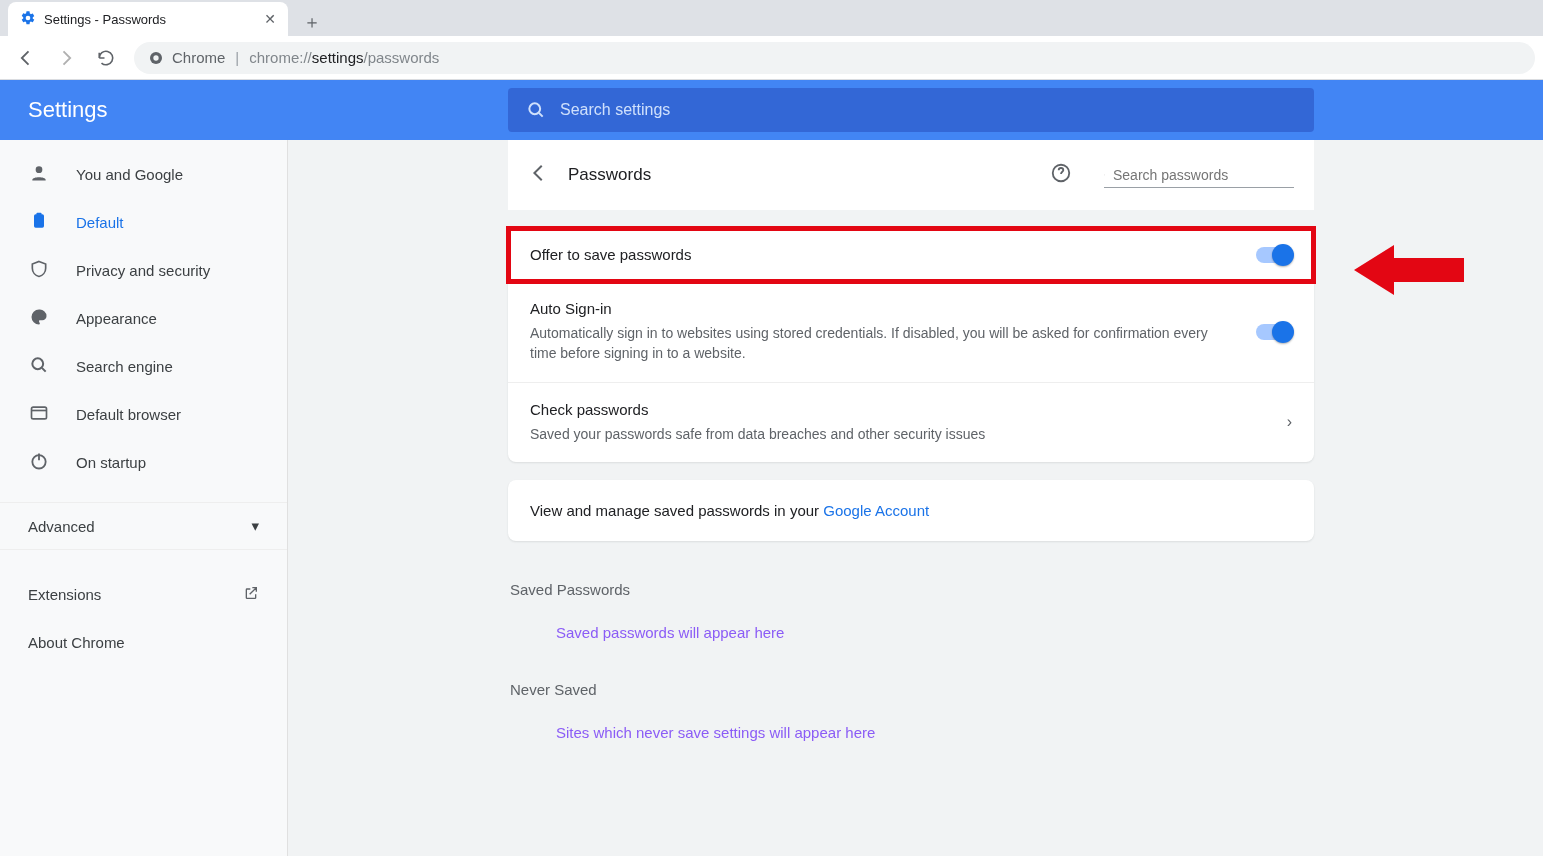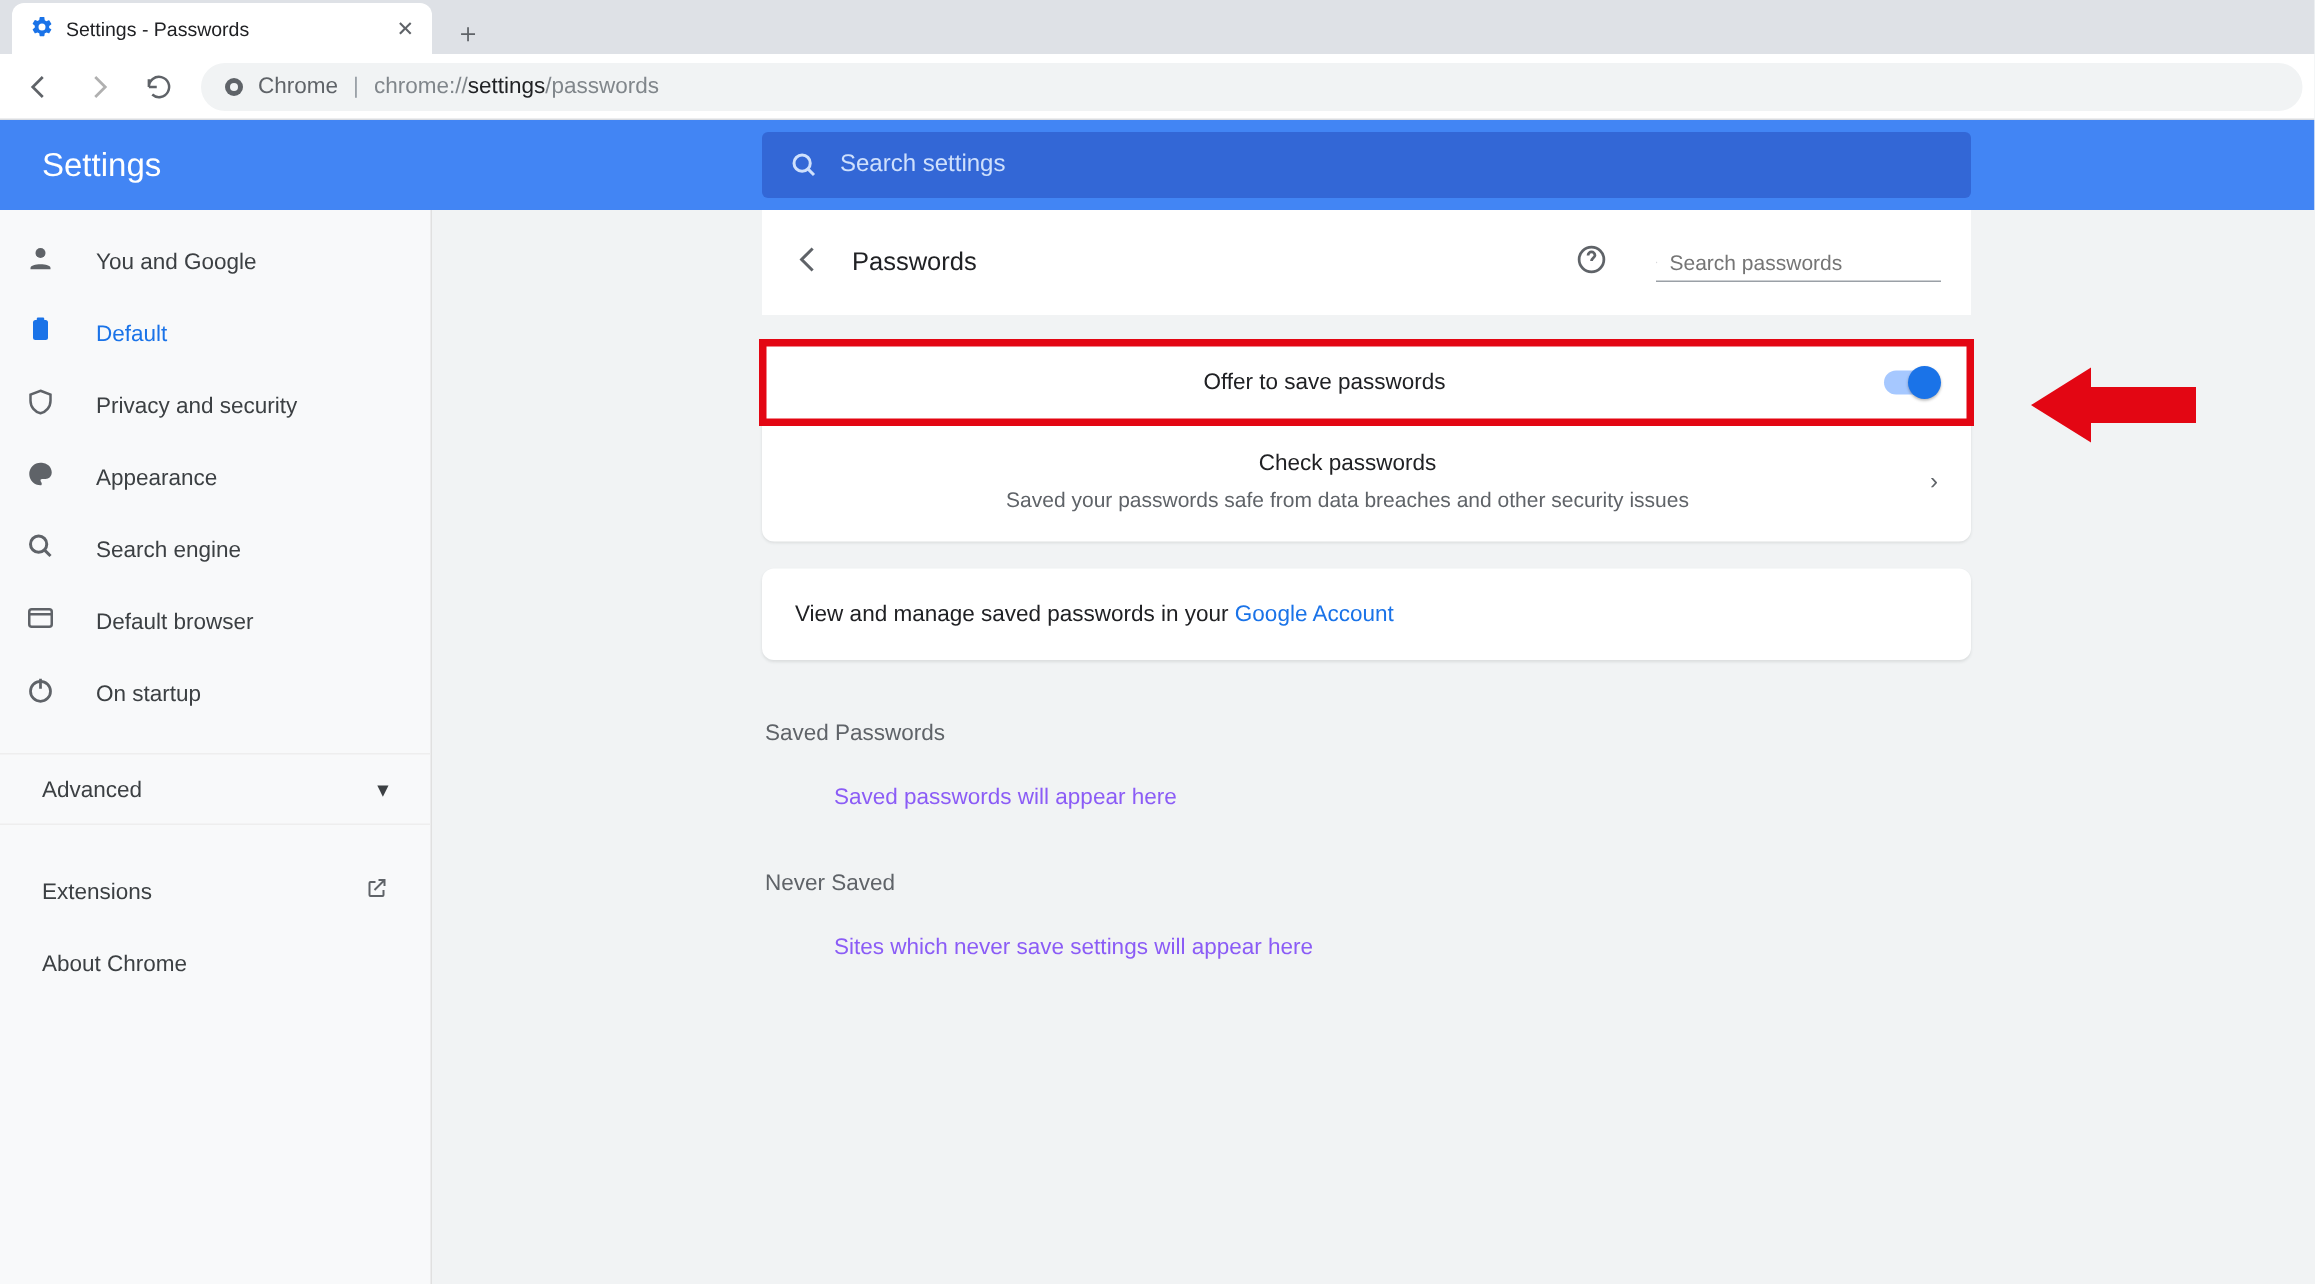--- a/index.html
+++ b/index.html
@@ -44,7 +44,7 @@
   .body { display:flex; height: calc(100% - 66px); }
   .sidebar { width: 288px; background:#f8f9fa; border-right:1px solid #e0e0e0; padding-top:10px; }
   .side-item {
-    height:48px; display:flex; align-items:center; padding-left:16px; gap:26px;
+    height:48px; display:flex; align-items:center; padding-left:28px; gap:26px;
     font-size:15px; color:#3c4043; cursor:pointer;
   }
   .side-item .ic { width:22px; text-align:center; color:#5f6368; }

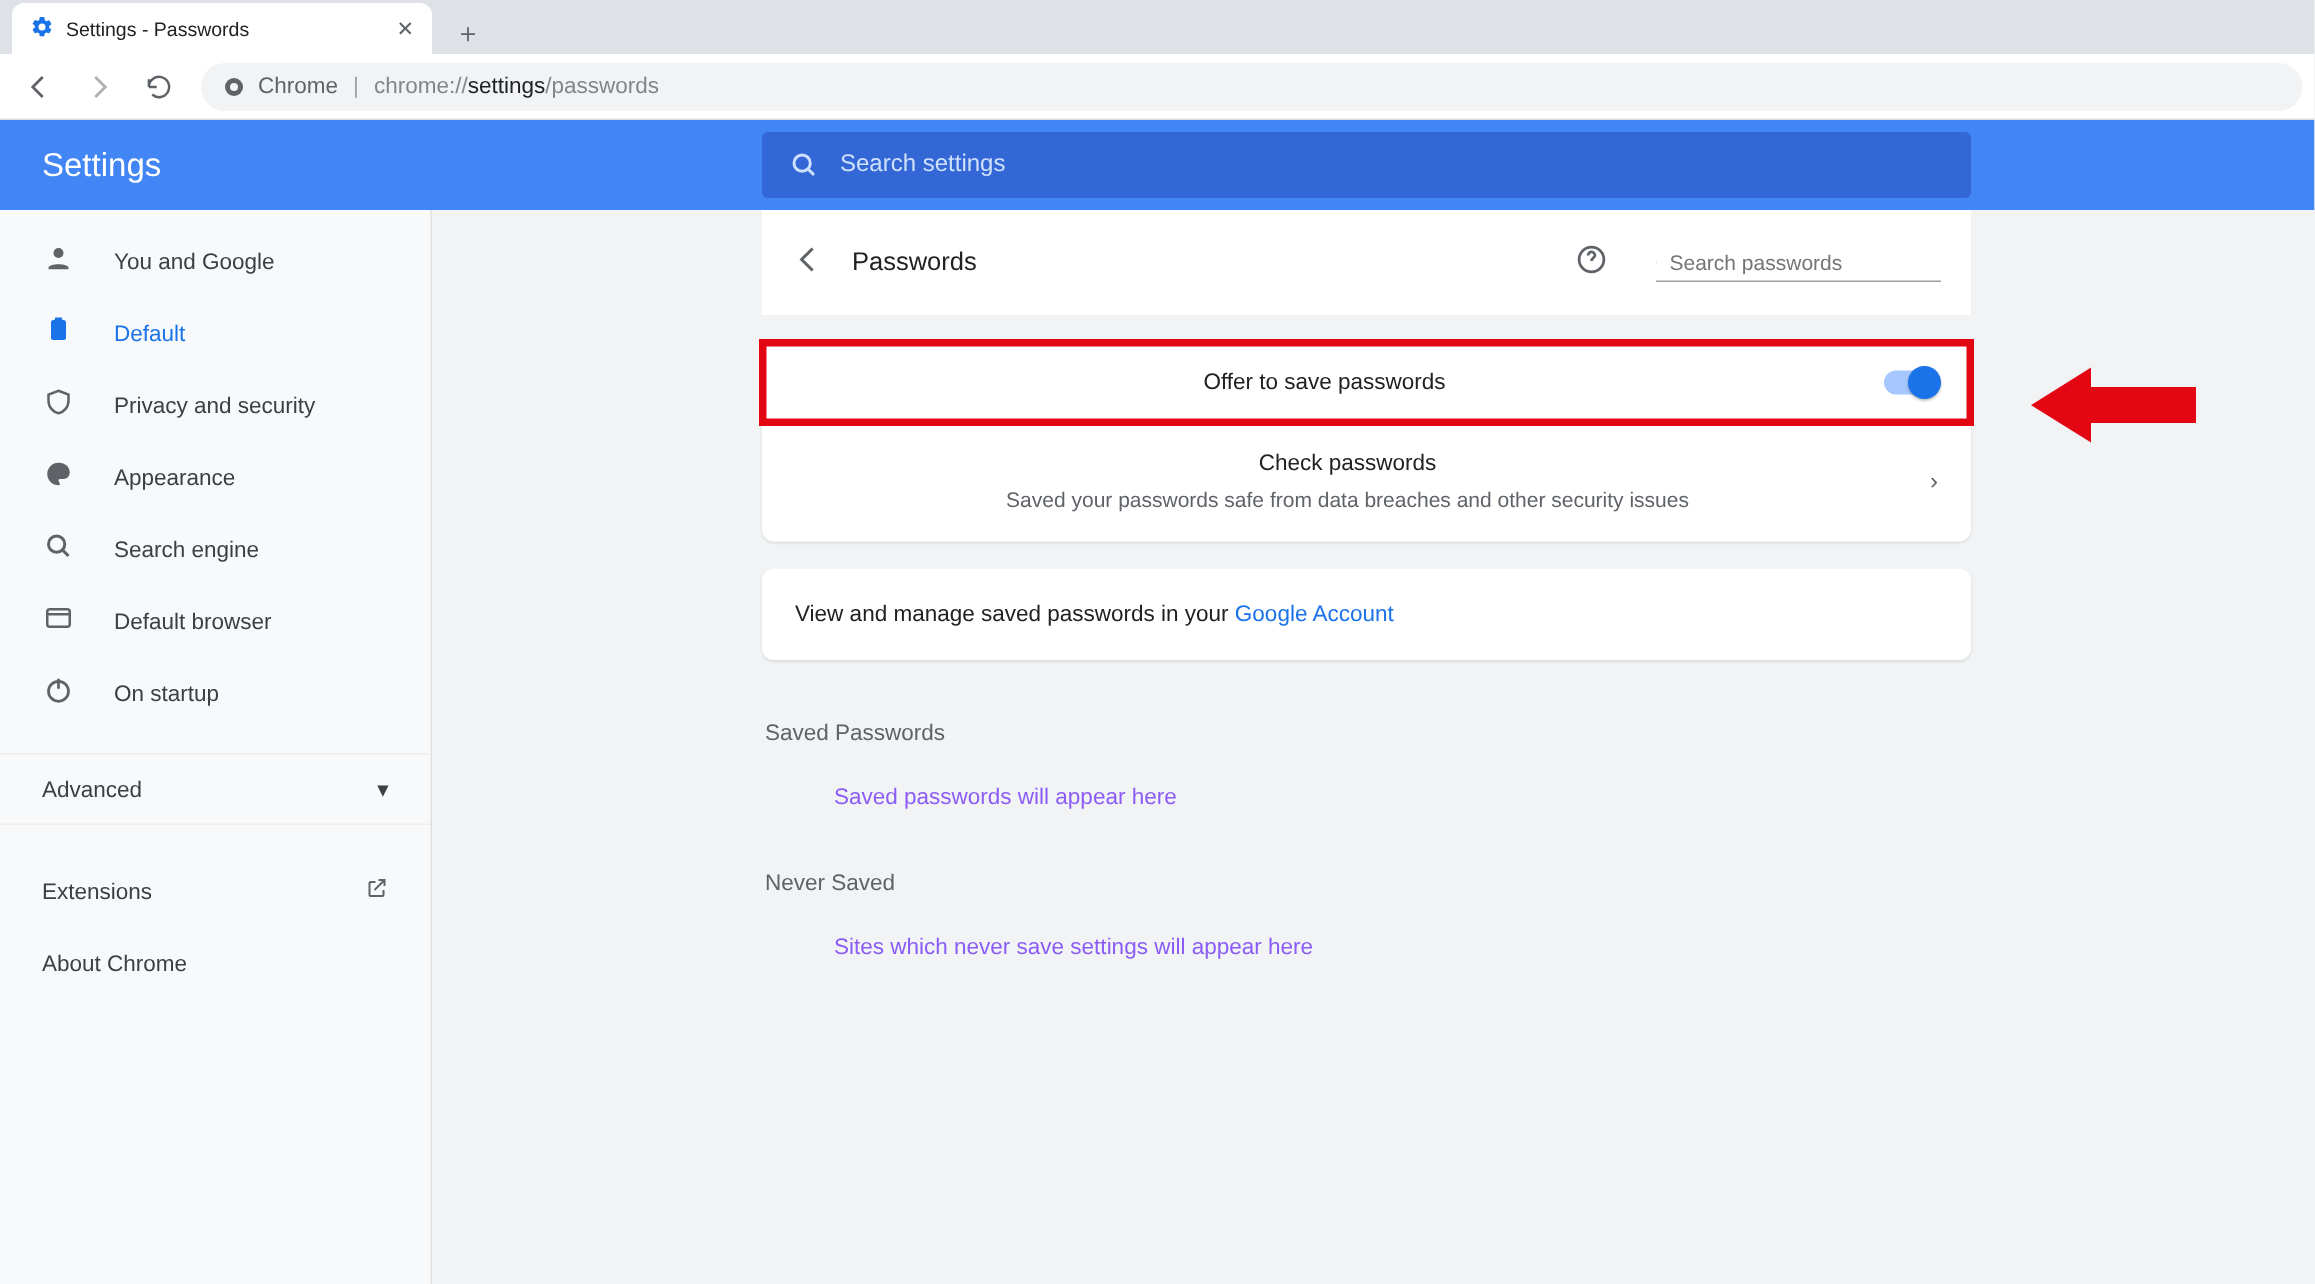--- a/index.html
+++ b/index.html
@@ -69,7 +69,7 @@
 
   .card { background:#fff; border-radius:8px; margin-top:18px; box-shadow:0 1px 2px rgba(60,64,67,.12); }
 
-  .row { padding:18px 22px; display:flex; align-items:flex-start; justify-content:space-between; border-bottom:1px solid #eee;text-align:center;}
+  .row { padding:18px 22px; display:flex; align-items:flex-start; justify-content:space-between; border-bottom:1px solid #eee;}
   .row:last-child { border-bottom:none; }
   .row .txt { flex:1; }
   .row .lbl { font-size:15px; color:#202124; }

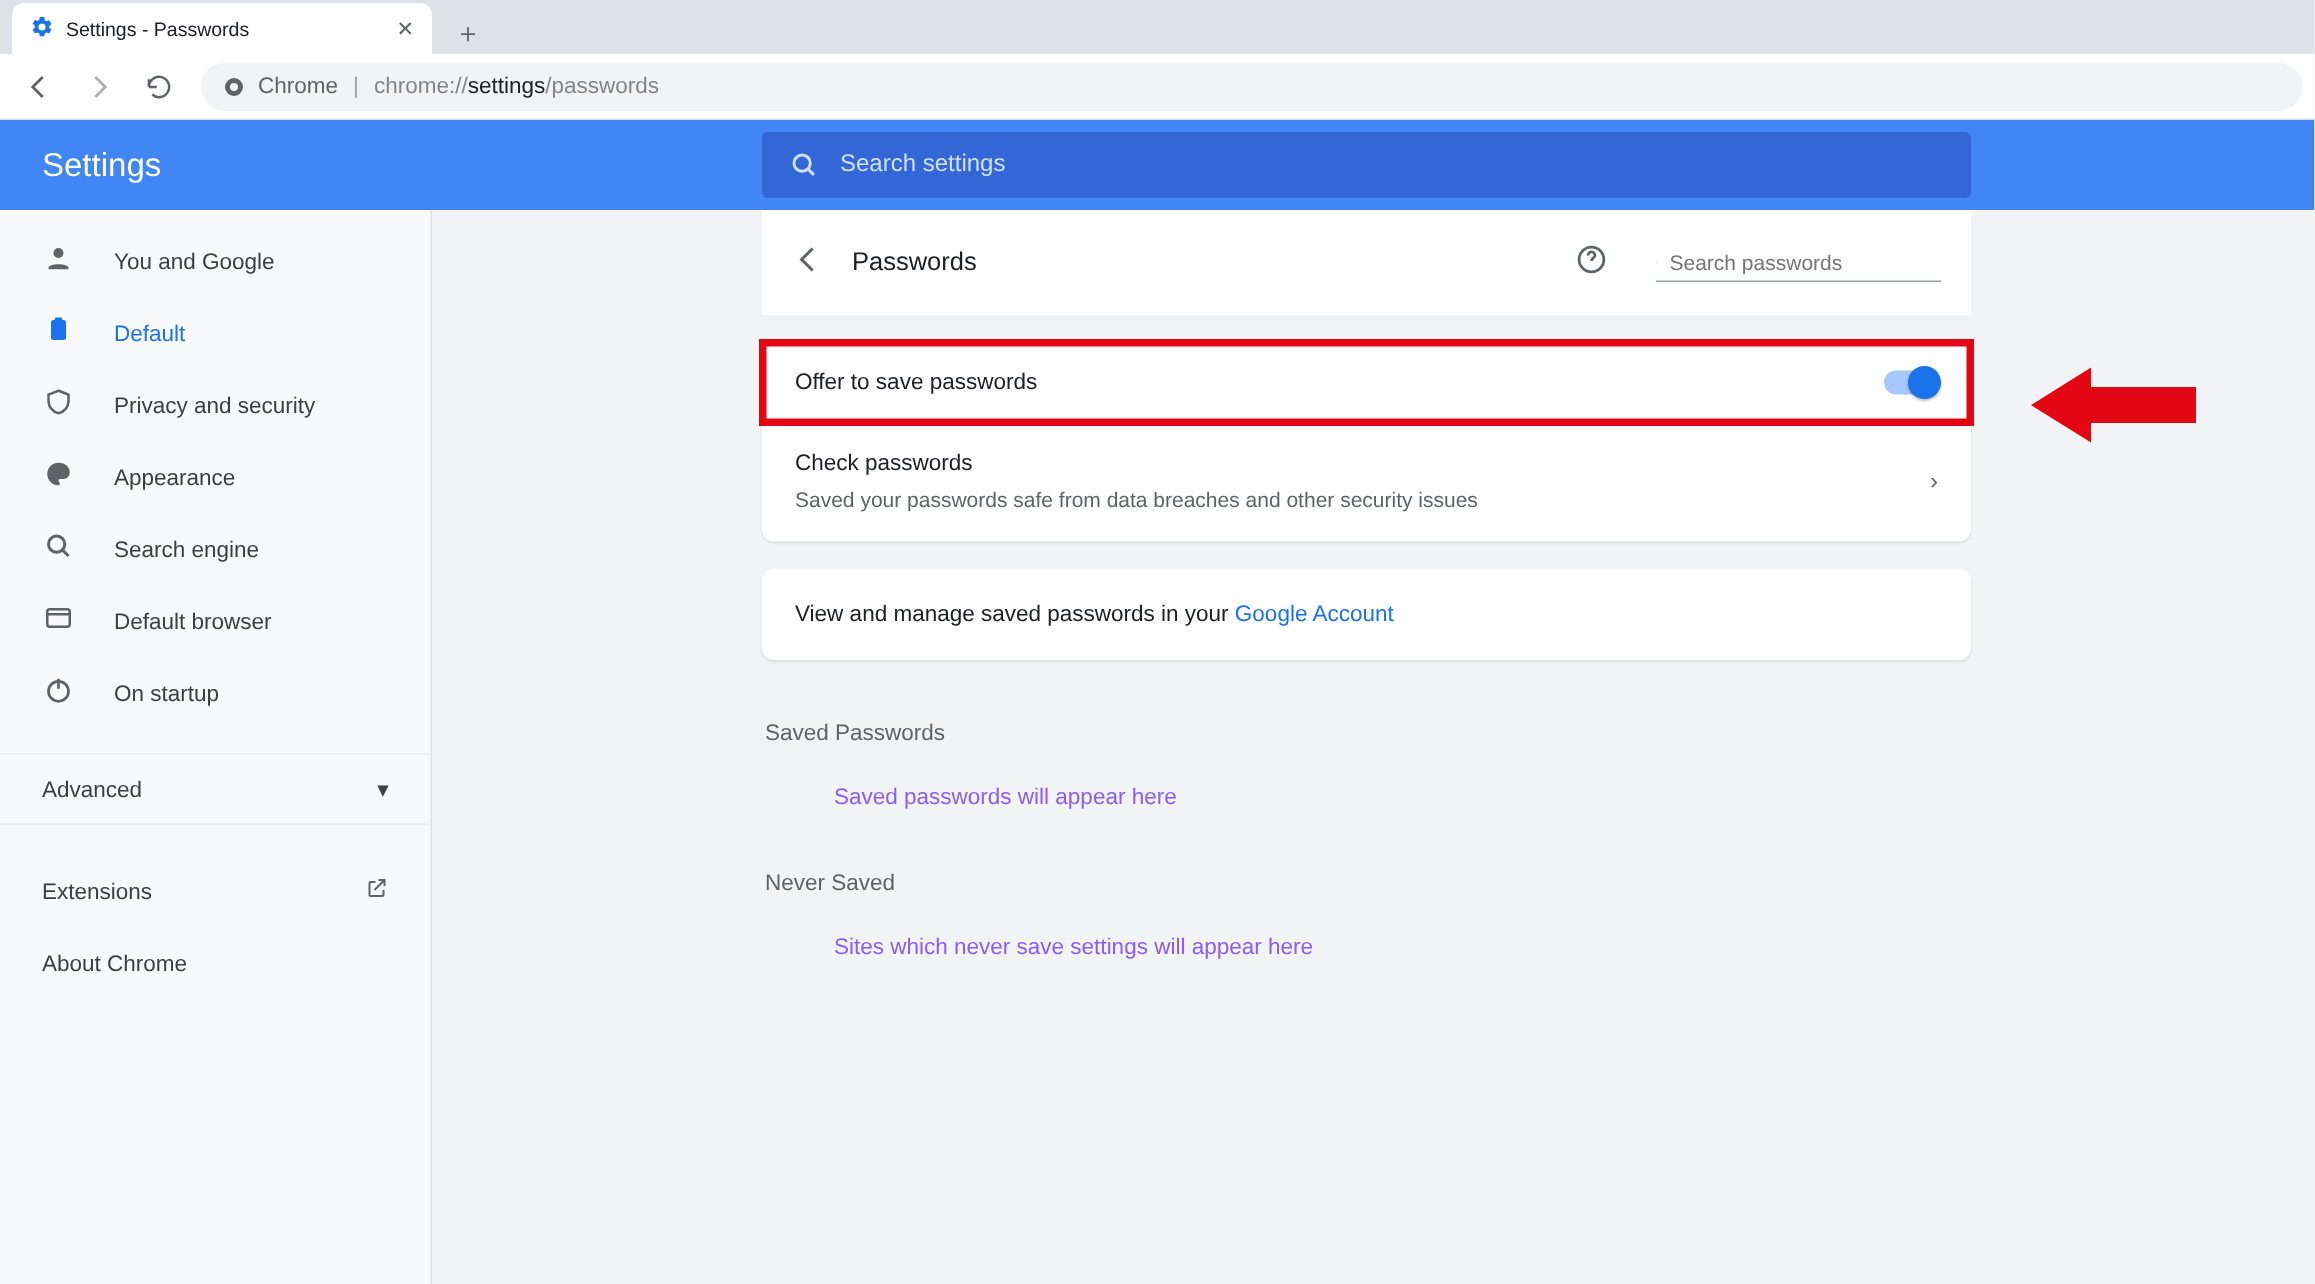--- a/index.html
+++ b/index.html
@@ -259,6 +259,13 @@
           </div>
           <div class="row">
             <div class="txt">
+              <div class="lbl">Auto Sign-in</div>
+              <div class="sub">Automatically sign in to websites using stored credentials. If disabled, you will be asked for confirmation every time before signing in to a website.</div>
+            </div>
+            <div class="toggle"></div>
+          </div>
+          <div class="row">
+            <div class="txt">
               <div class="lbl">Check passwords</div>
               <div class="sub">Saved your passwords safe from data breaches and other security issues</div>
             </div>

